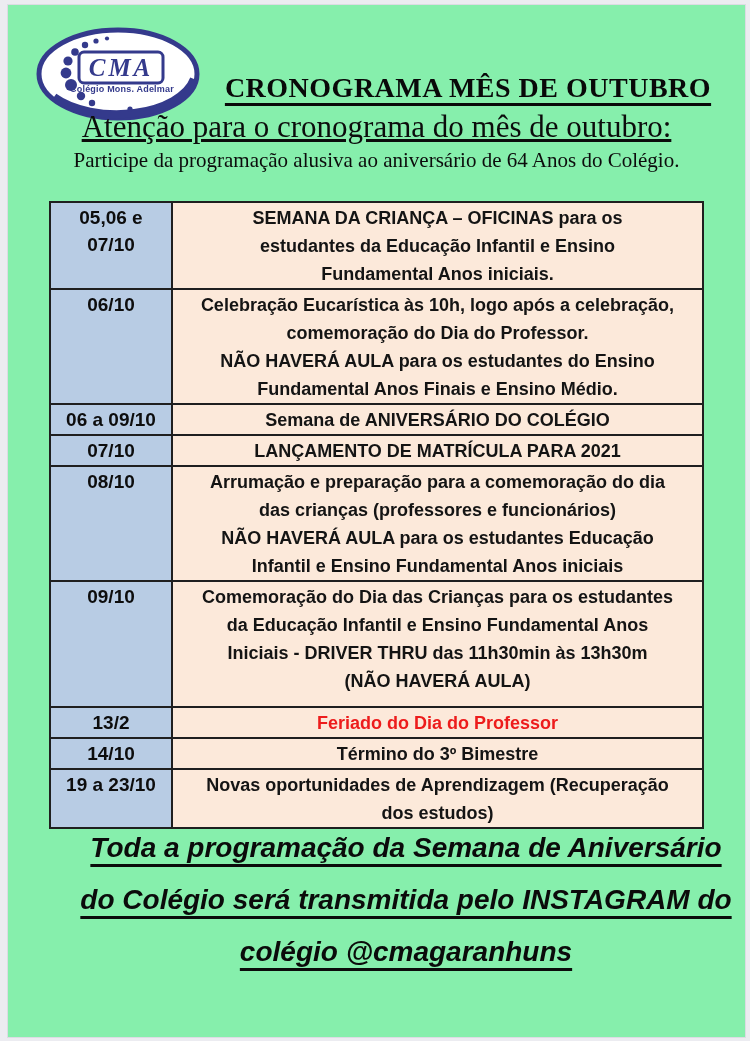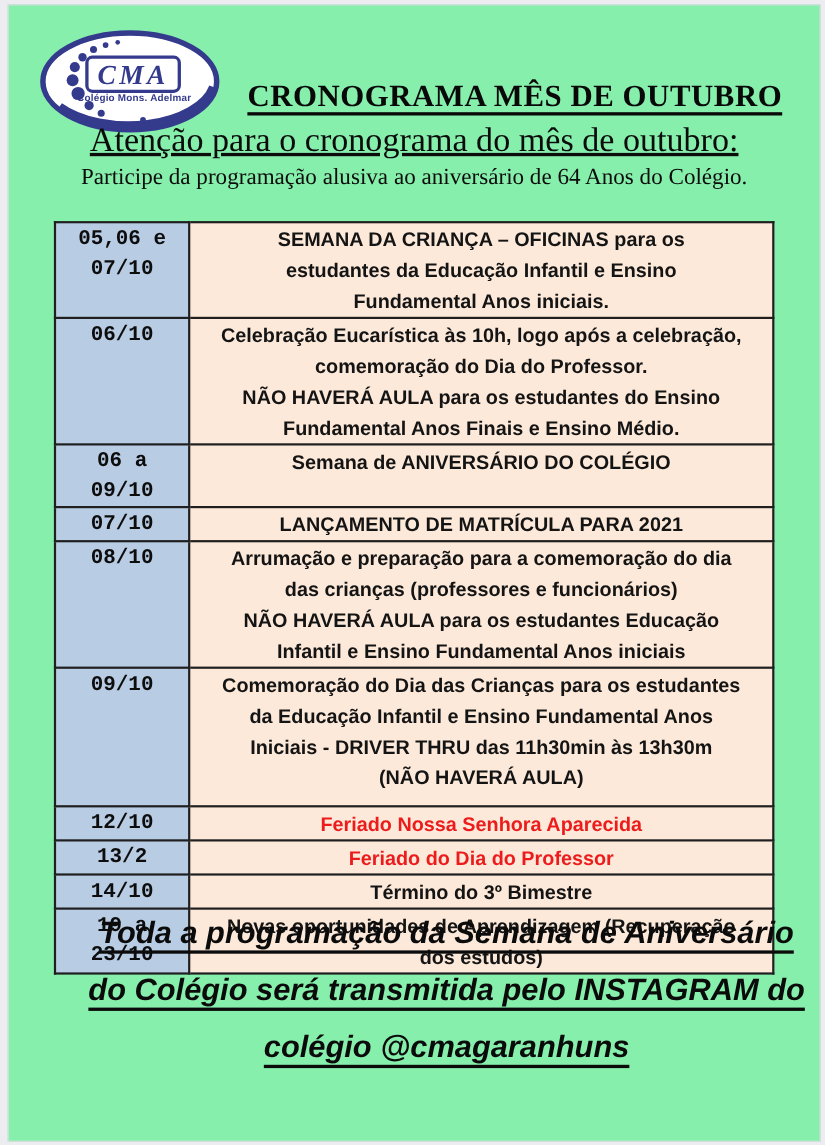--- a/index.html
+++ b/index.html
@@ -43,7 +43,7 @@
   }
   td.date{
     background:var(--blue);
-    font-family:Liberation Mono, monospace;font-weight:bold;font-size:19px;
+    font-family:Liberation Sans, sans-serif;font-weight:bold;font-size:19px;
     color:#0d0d0d;text-align:center;line-height:27px;padding:1px 4px 0;
   }
   td.event{

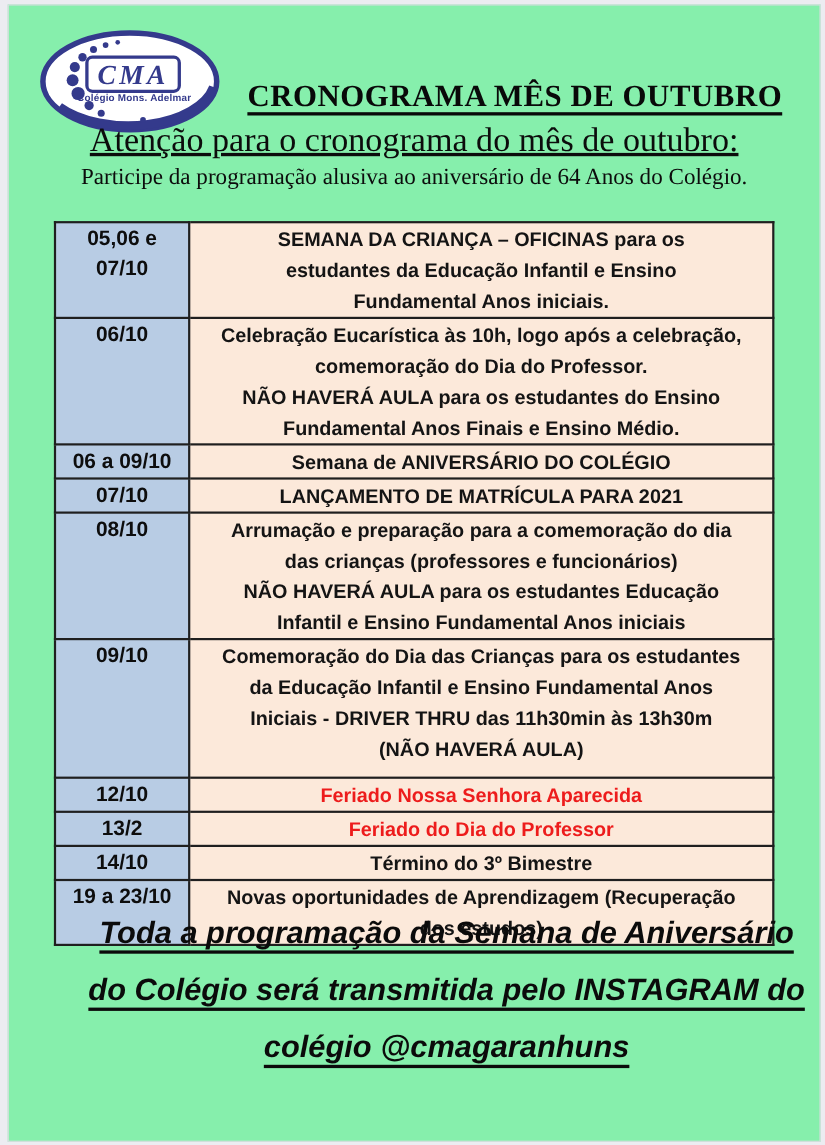--- a/index.html
+++ b/index.html
@@ -157,10 +157,6 @@
 (NÃO HAVERÁ AULA)</td>
         </tr>
         <tr>
-          <td class="date">12/10</td>
-          <td class="event red">Feriado Nossa Senhora Aparecida</td>
-        </tr>
-        <tr>
           <td class="date">13/2</td>
           <td class="event red">Feriado do Dia do Professor</td>
         </tr>

